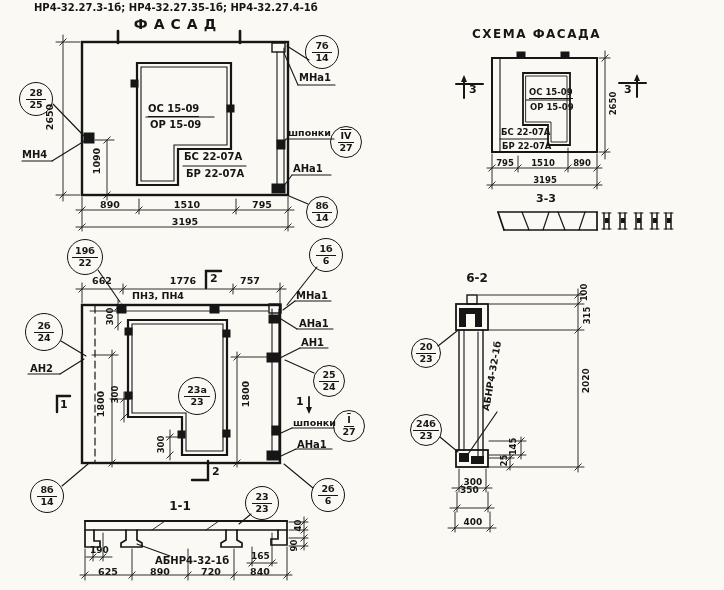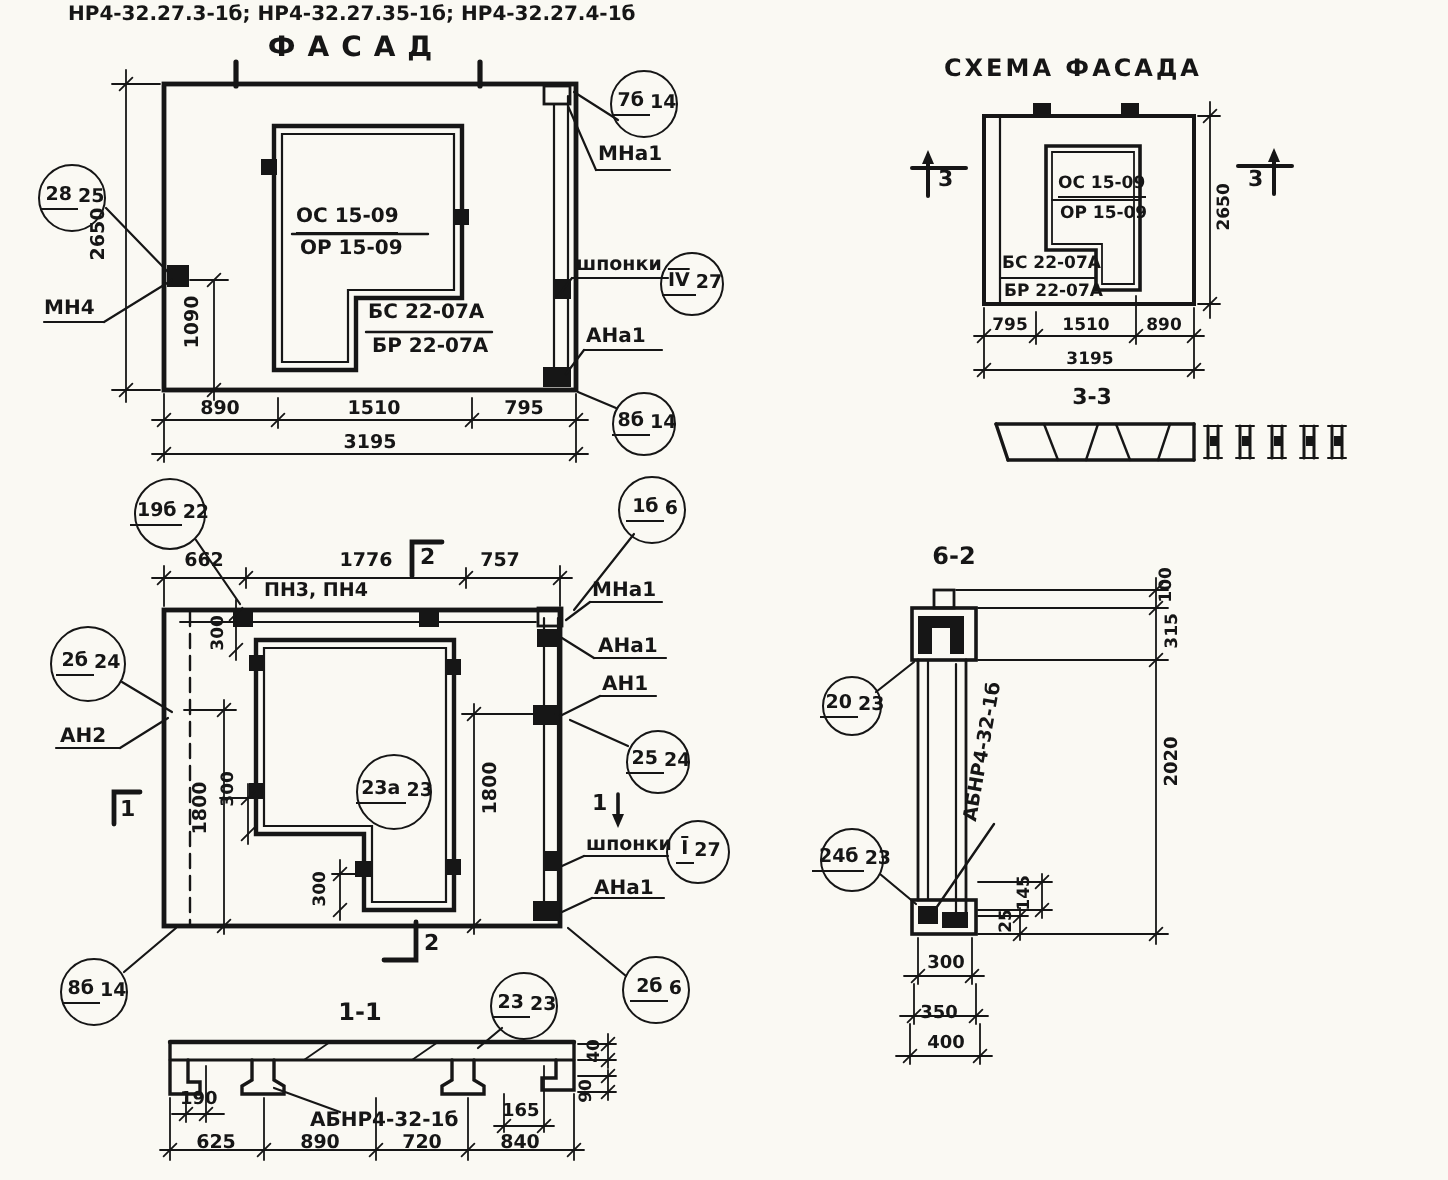--- a/index.html
+++ b/index.html
@@ -12,7 +12,7 @@
   .v{transform:rotate(-90deg);transform-origin:center;width:36px;text-align:center;}
   .v2{transform:rotate(-80deg);transform-origin:center;width:74px;text-align:center;}
   .c{position:absolute;border:1.7px solid #161616;border-radius:50%;
-     display:flex;flex-direction:row;align-items:center;justify-content:center;
+     display:flex;flex-direction:column;align-items:center;justify-content:center;
      font-weight:bold;font-size:9.5px;color:#161616;box-sizing:border-box;background:transparent;}
   .ct{border-bottom:1.4px solid #161616;padding:0 3px 0 3px;line-height:1.1;}
   .cb{padding-top:0px;line-height:1.1;}

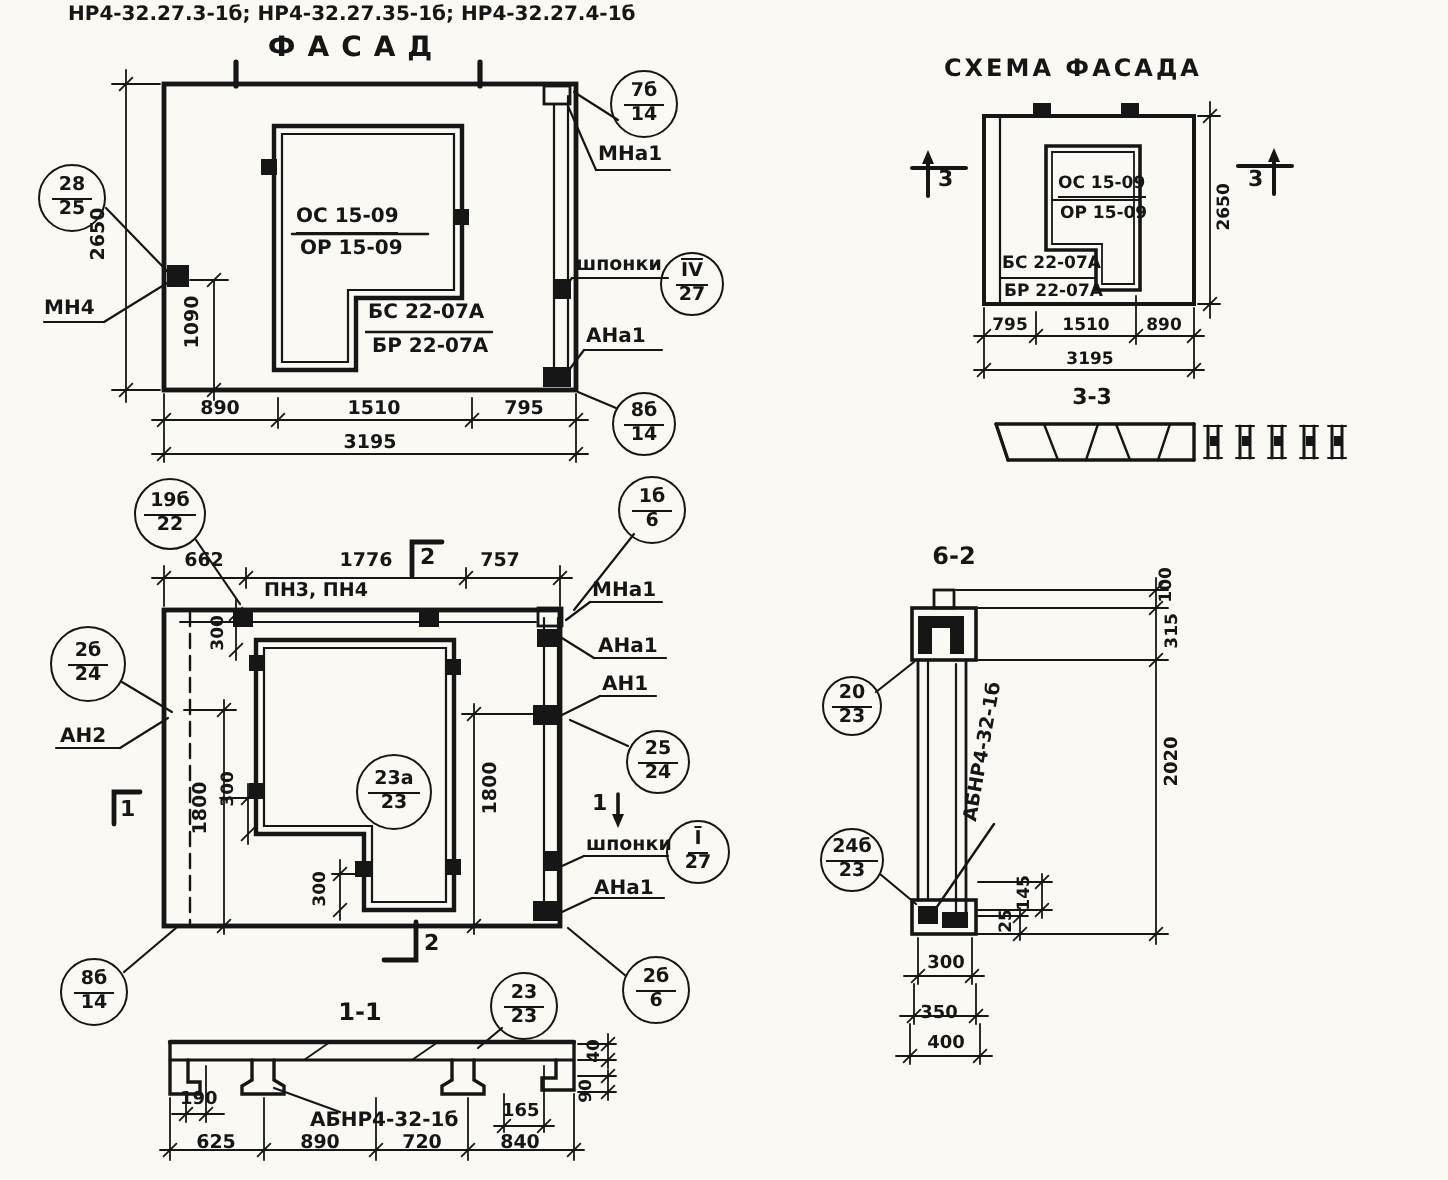--- a/index.html
+++ b/index.html
@@ -464,7 +464,7 @@
 <span class="t v" style="left:495px;top:442px;font-size:8.5px">145</span>
 <span class="t v" style="left:486px;top:456px;font-size:8.5px">25</span>
 <span class="t ctr" style="left:459px;top:478px;width:28px;font-size:9px">300</span>
-<span class="t ctr" style="left:459px;top:503px;width:21px;font-size:9px">350</span>
+<span class="t ctr" style="left:459px;top:486px;width:21px;font-size:9px">350</span>
 <span class="t ctr" style="left:459px;top:518px;width:28px;font-size:9px">400</span>
 <span class="t v2" style="left:455px;top:371px;font-size:9.5px">АБНР4-32-1б</span>
 <div class="c" style="left:411px;top:338px;width:30px;height:30px">

